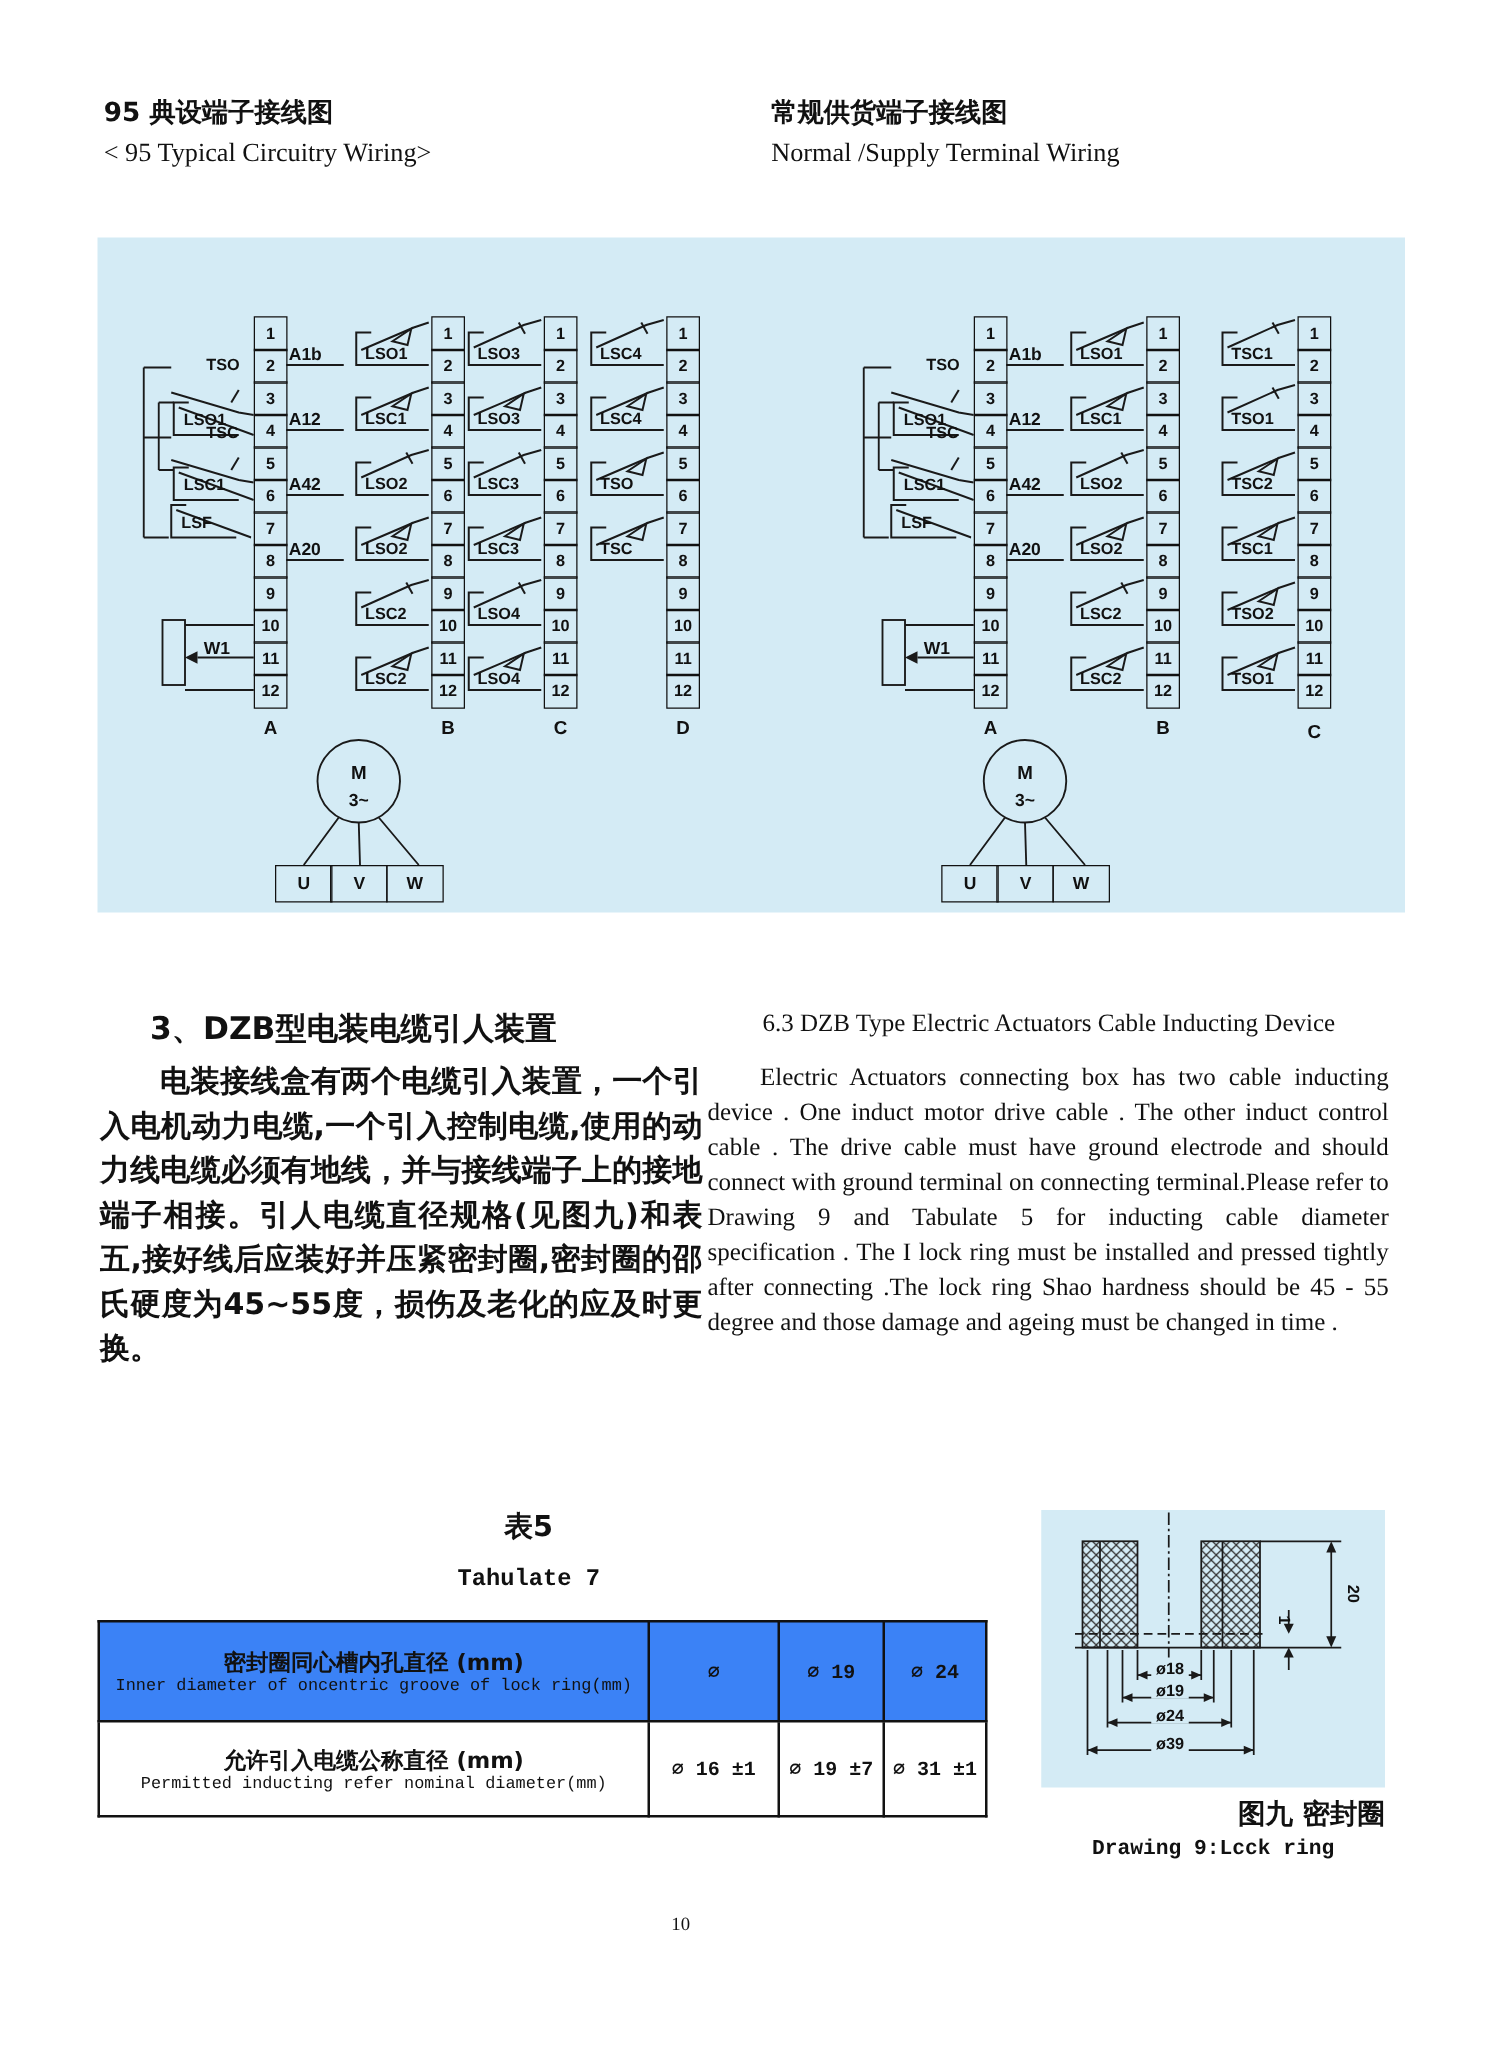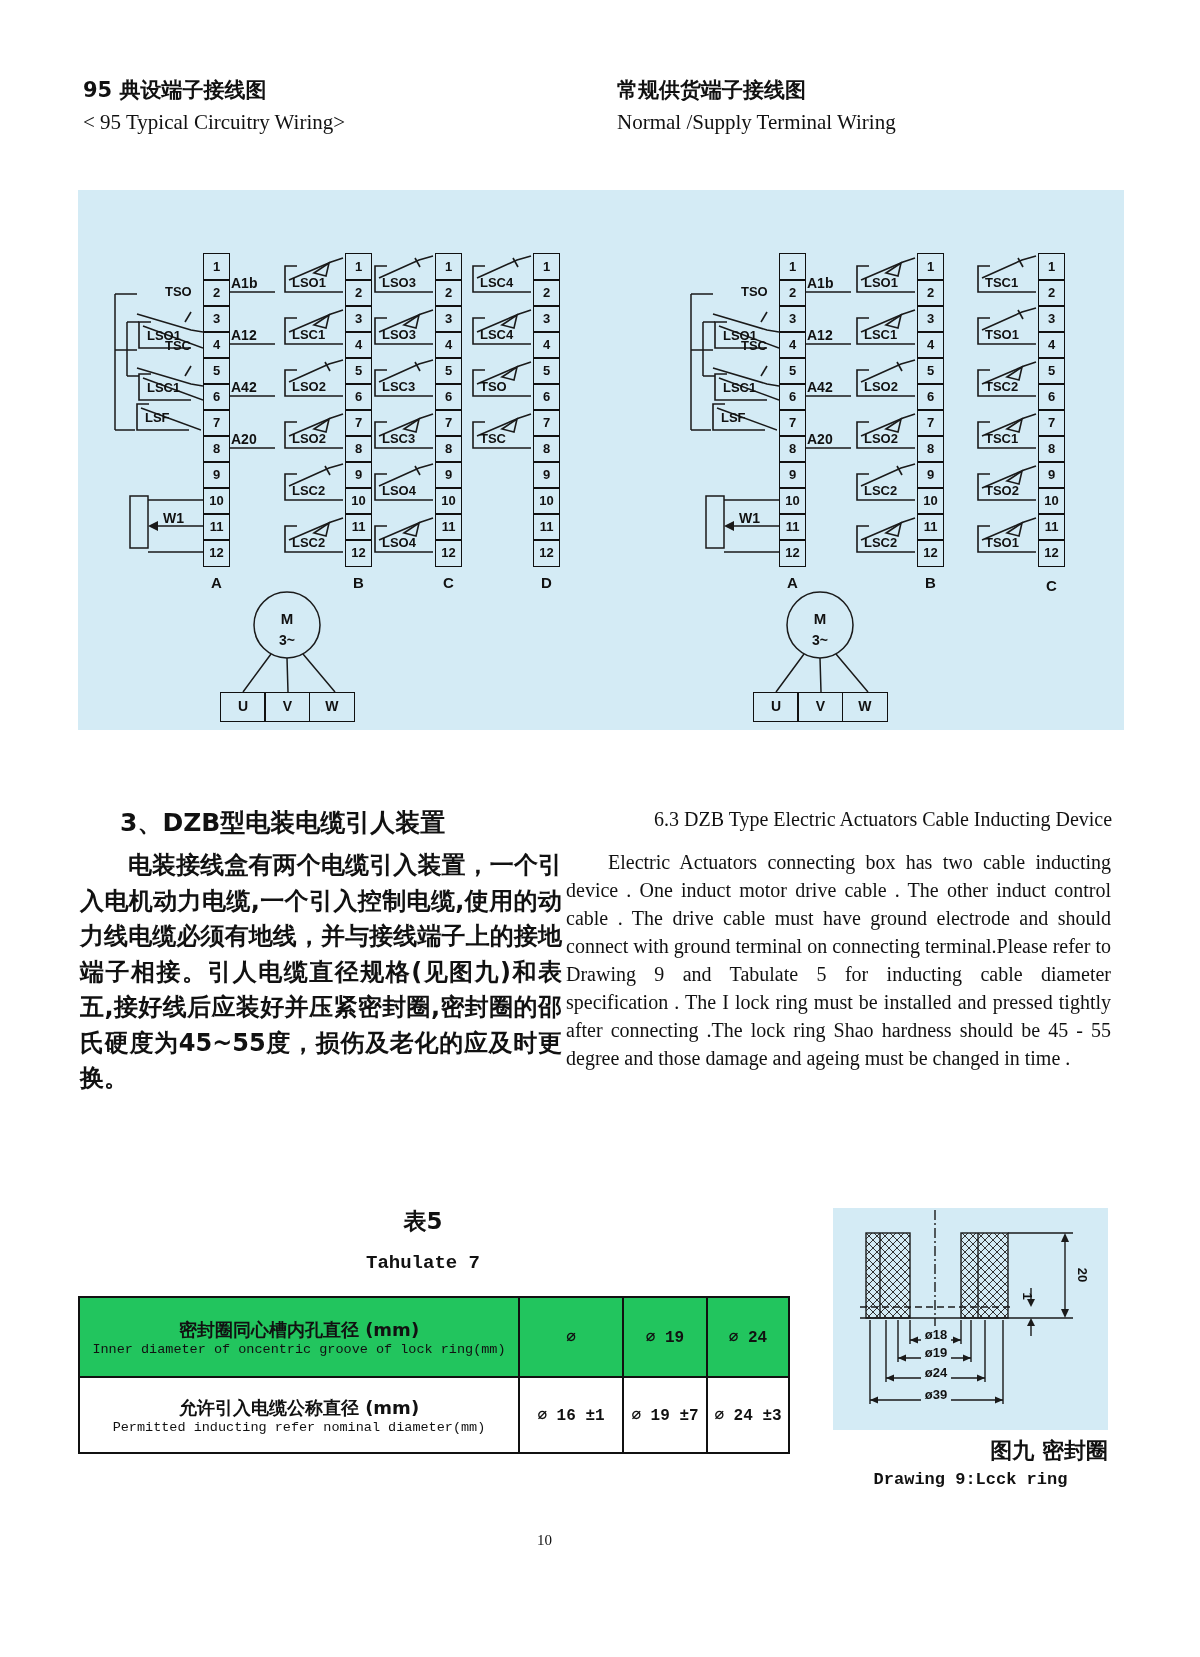--- a/index.html
+++ b/index.html
@@ -35,7 +35,7 @@
   
   .zh-head { font:bold 25px "DejaVu Sans", sans-serif; }
   .zh-body { font:bold 24px/35.5px "DejaVu Sans", sans-serif; text-align:justify; text-indent:2em; }
-  .en-head { font:20px "Liberation Serif", serif;margin-left:44px; }
+  .en-head { font:20px "Liberation Serif", serif; }
   .en-body { font:20px/28px "Liberation Serif", serif; text-align:justify; text-indent:2.1em; }
   
   .t5-title-zh { font:bold 23px "DejaVu Sans", sans-serif; text-align:center; }

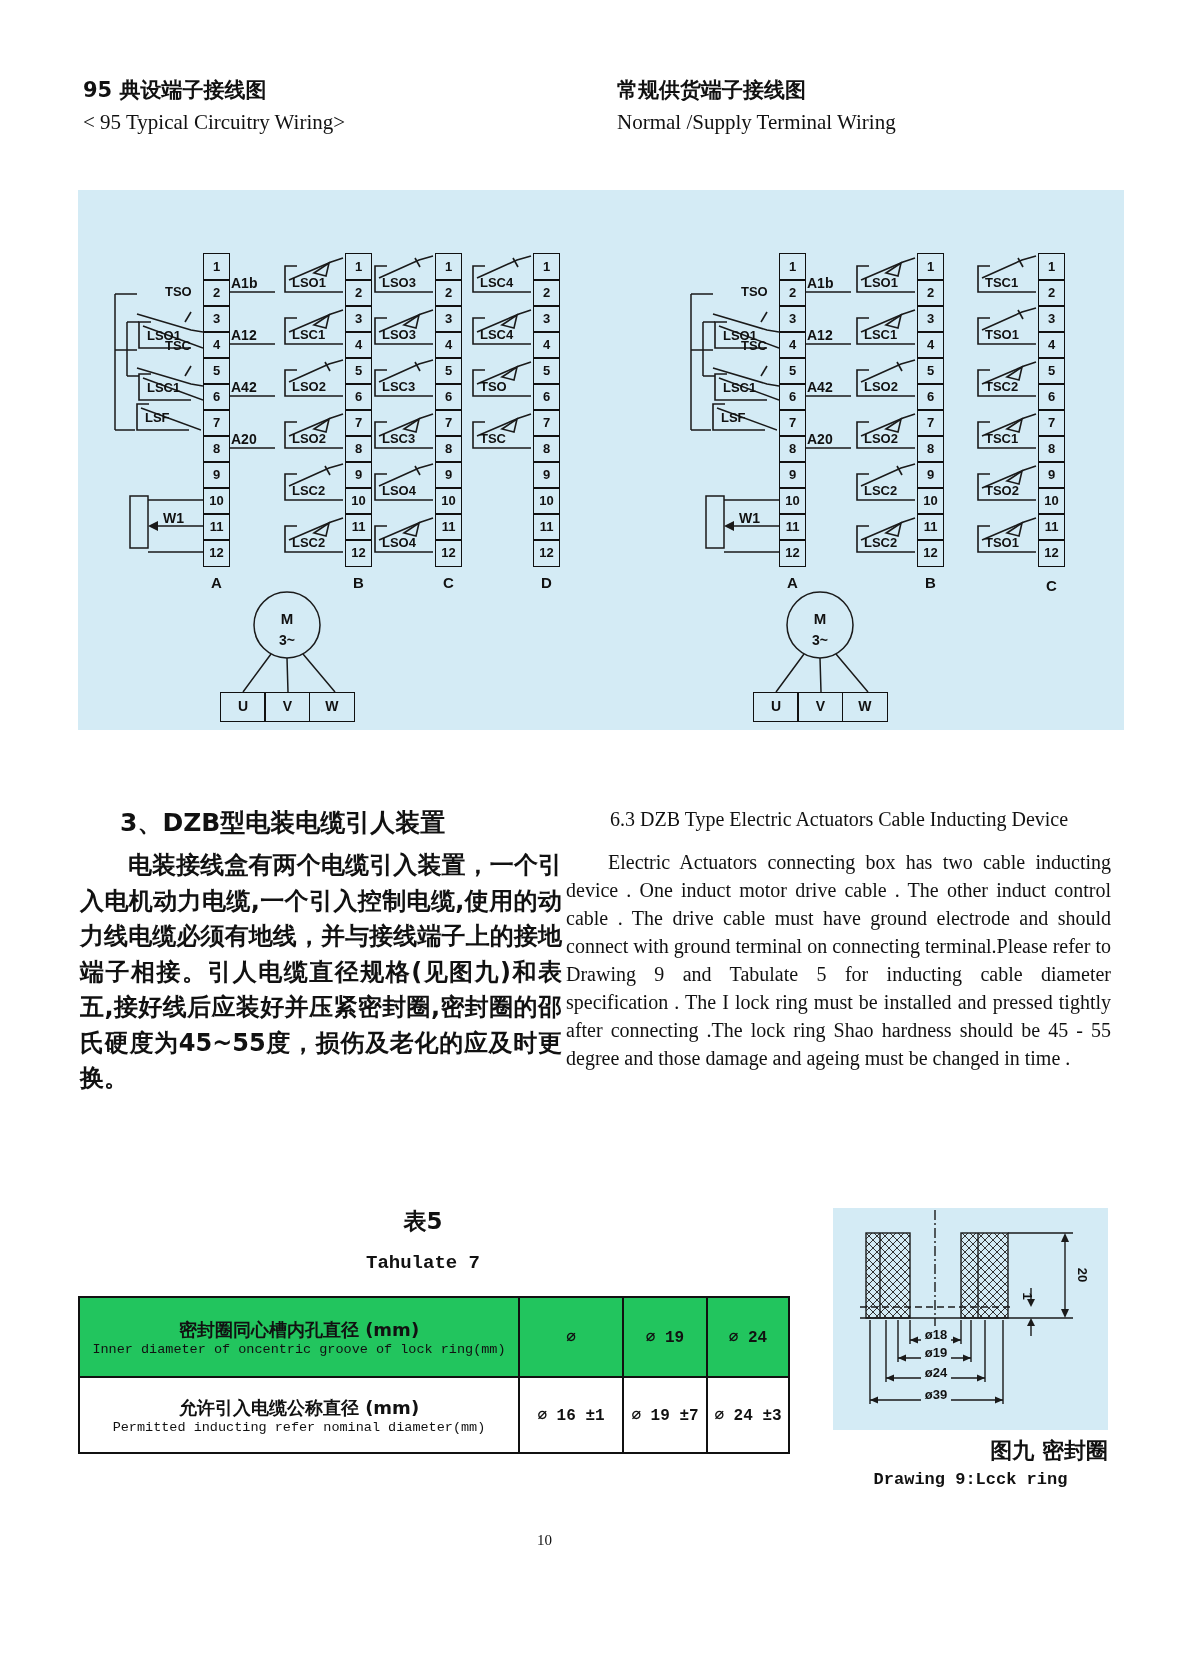--- a/index.html
+++ b/index.html
@@ -42,7 +42,7 @@
   .t5-title-en { font:bold 19px "Liberation Mono", monospace; text-align:center; }
   table.spec { border-collapse:collapse; position:absolute; left:78px; top:1296px; }
   table.spec td { border:2px solid #111; vertical-align:middle; text-align:center; padding:0 4px; }
-  table.spec tr.r1 td { background:#22c55e; }
+  table.spec tr.r1 td { background:#3b82f6; }
   .cell-zh { font:bold 18px "DejaVu Sans", sans-serif; display:block; }
   .cell-en { font:13.5px "Liberation Mono", monospace; display:block; }
   .cell-val { font:bold 16px "Liberation Mono", monospace; }

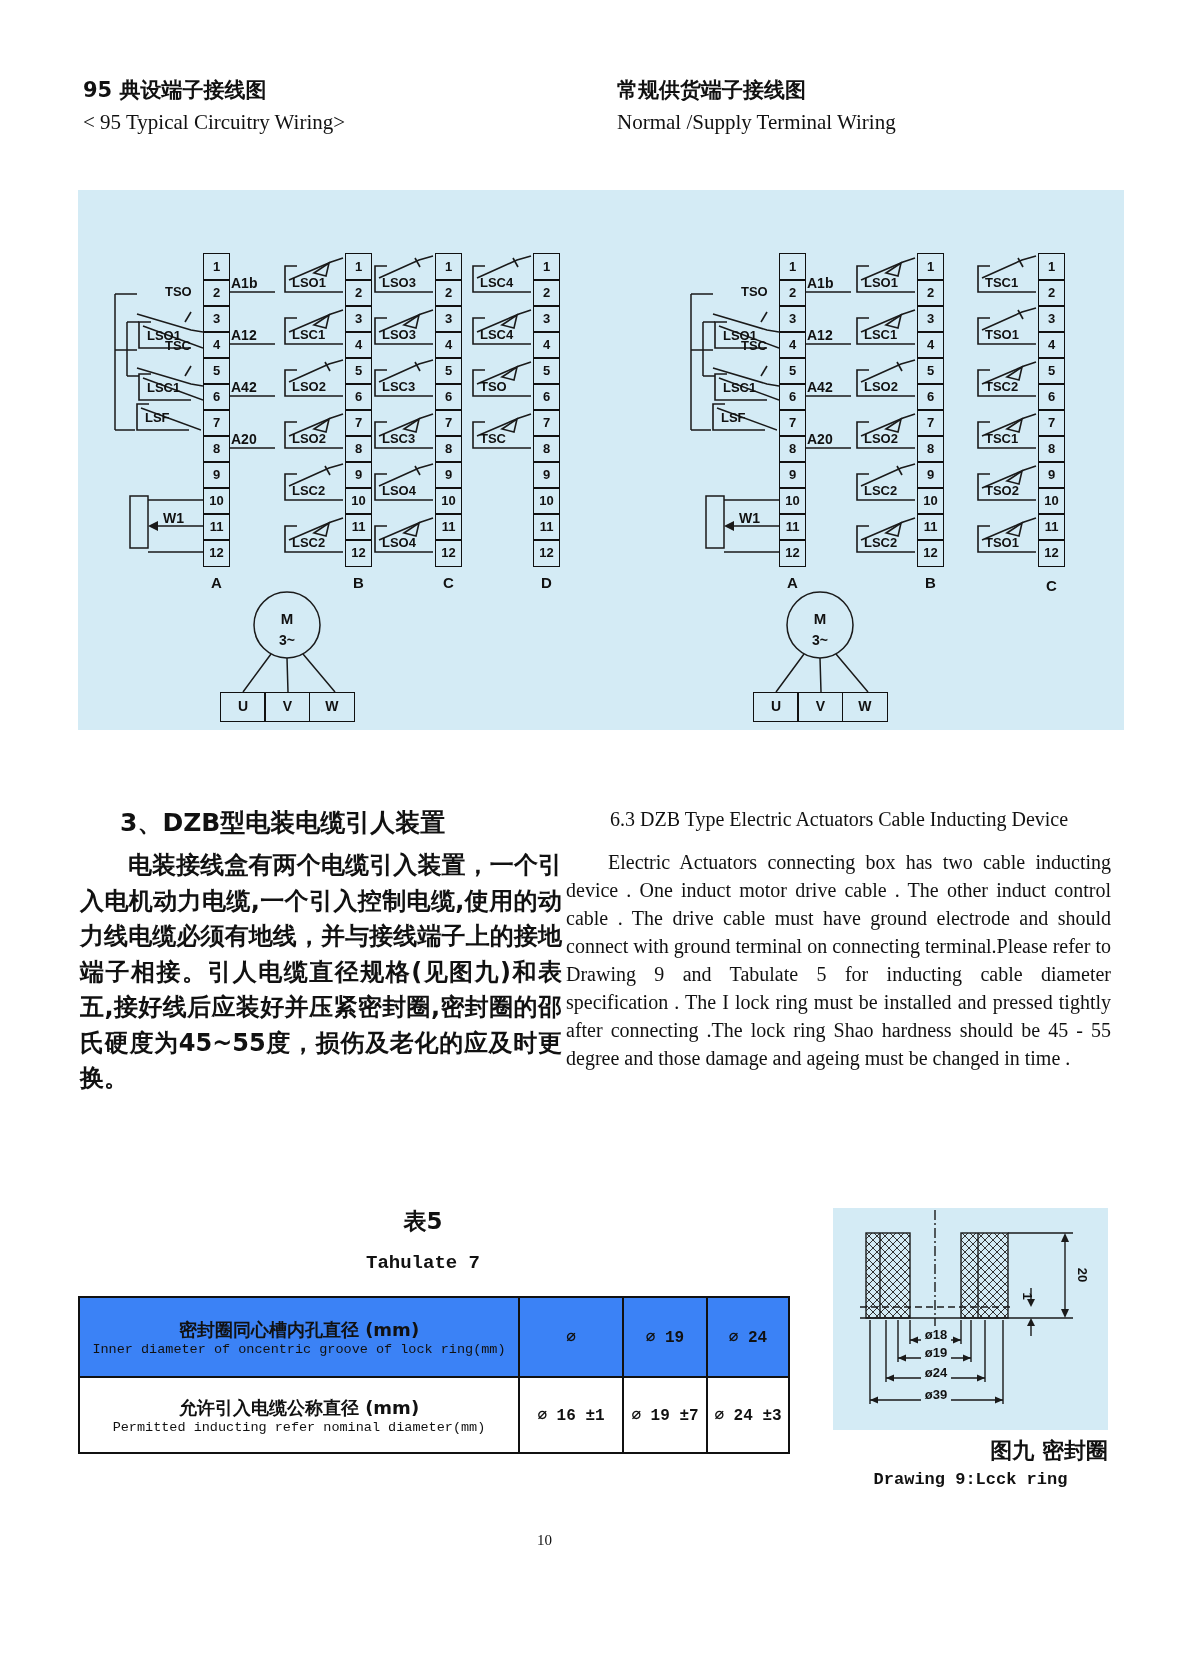--- a/index.html
+++ b/index.html
@@ -505,7 +505,7 @@
     </td>
     <td><span class="cell-val">∅ 16 ±1</span></td>
     <td><span class="cell-val">∅ 19 ±7</span></td>
-    <td><span class="cell-val">∅ 24 ±3</span></td>
+    <td><span class="cell-val">∅ 31 ±1</span></td>
   </tr>
 </tbody>
   </table>

